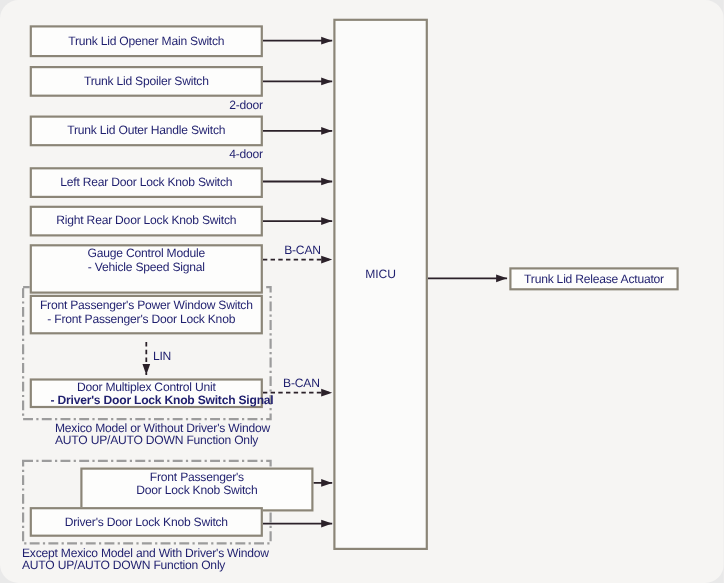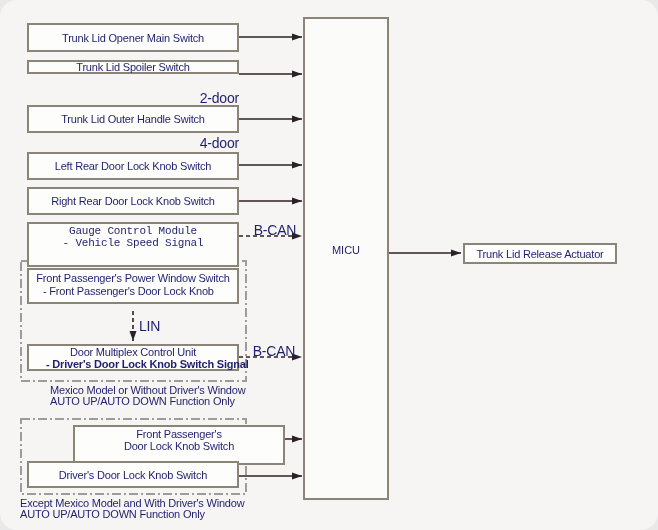--- a/index.html
+++ b/index.html
@@ -101,7 +101,7 @@
     <span class="ln">Trunk Lid Opener Main Switch</span>
   </div>
 
-  <div class="node single" style="left:27px;top:60px;width:212px;height:14px;justify-content:center;">
+  <div class="node single" style="left:27px;top:60px;width:212px;height:28px;justify-content:center;">
     <span class="ln">Trunk Lid Spoiler Switch</span>
   </div>
   <div class="smalllabel" style="left:139px;top:90px;width:100px;text-align:right;">2-door</div>

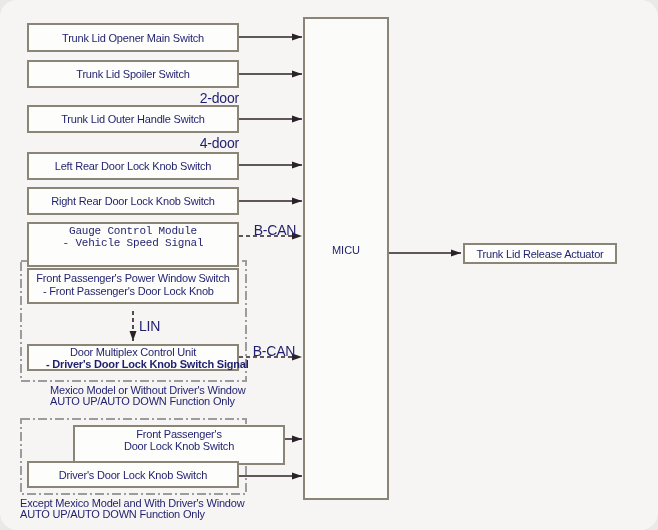--- a/index.html
+++ b/index.html
@@ -40,7 +40,7 @@
   .node .ln.left{text-align:left;}
   .smalllabel{
     position:absolute;
-    font-size:14px;
+    font-size:11px;
     color:#1f1f6e;
     white-space:nowrap;
     letter-spacing:-0.2px;

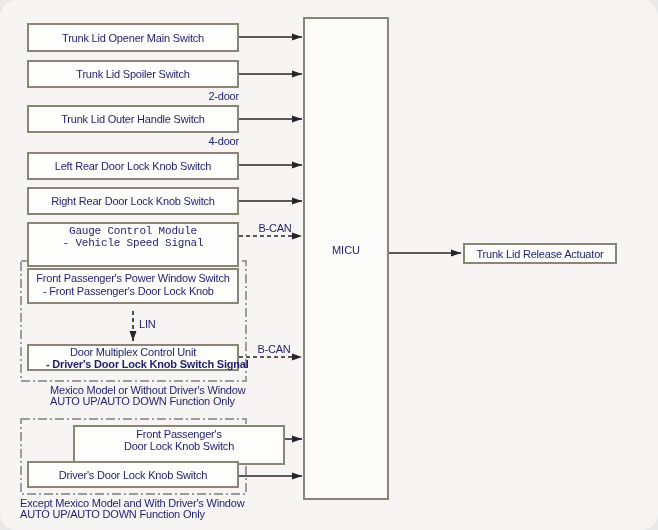--- a/index.html
+++ b/index.html
@@ -119,7 +119,7 @@
     <span class="ln">Right Rear Door Lock Knob Switch</span>
   </div>
 
-  <div class="node" style="left:27px;top:222px;width:212px;height:45px;padding-top:1px;font-family:Liberation Mono, monospace;">
+  <div class="node" style="left:27px;top:222px;width:212px;height:45px;padding-top:1px;">
     <span class="ln">Gauge Control Module</span>
     <span class="ln">- Vehicle Speed Signal</span>
   </div>

